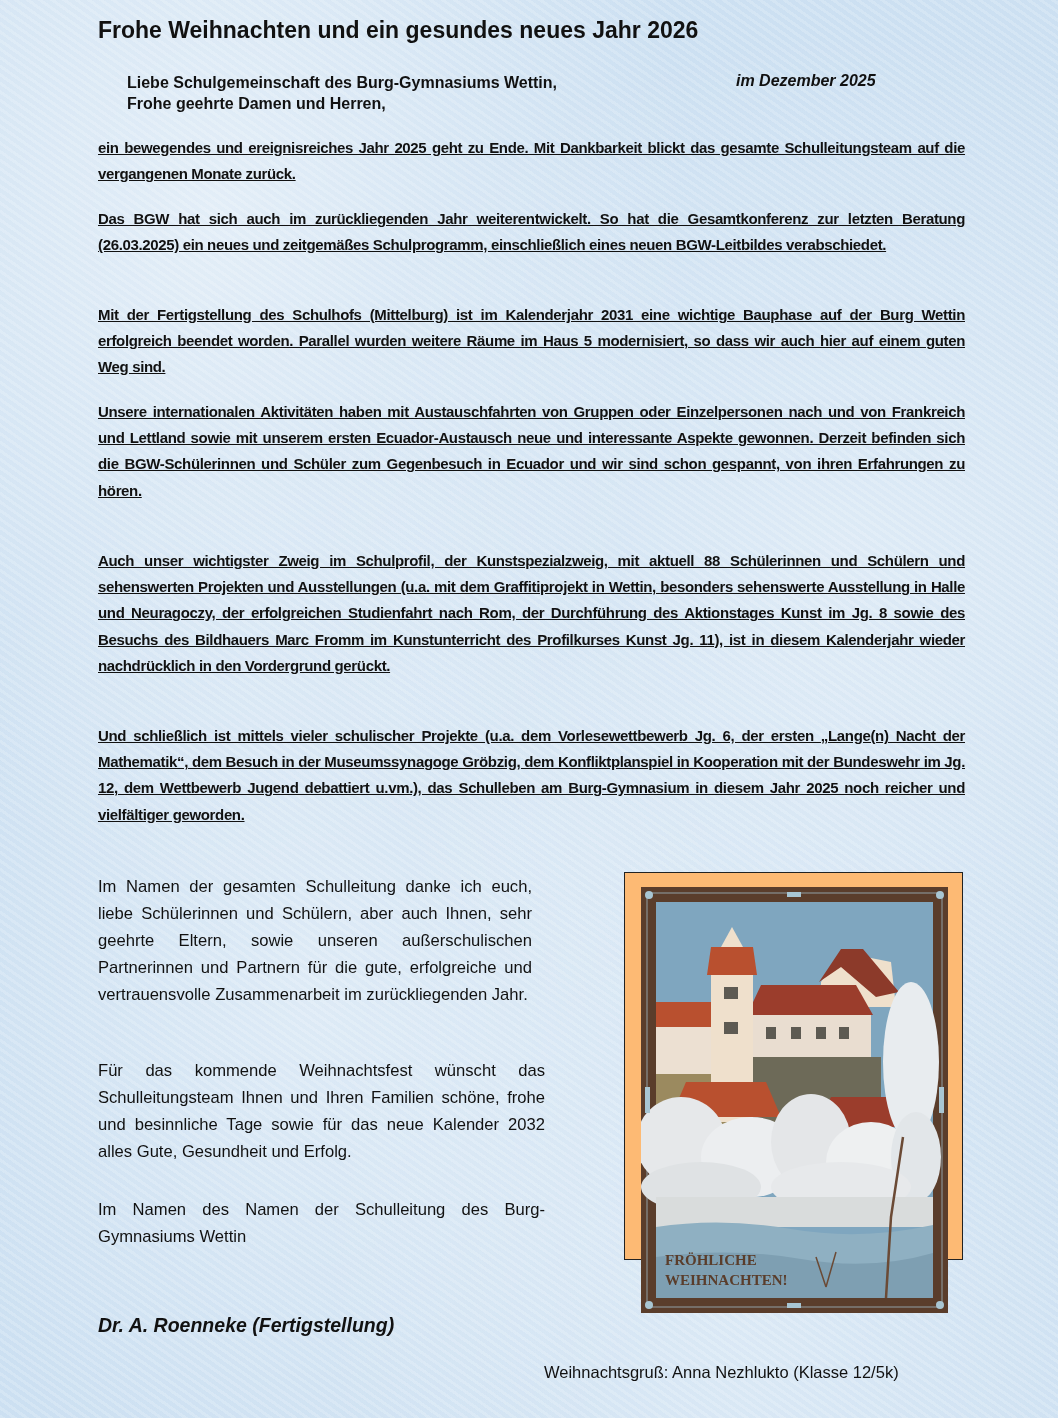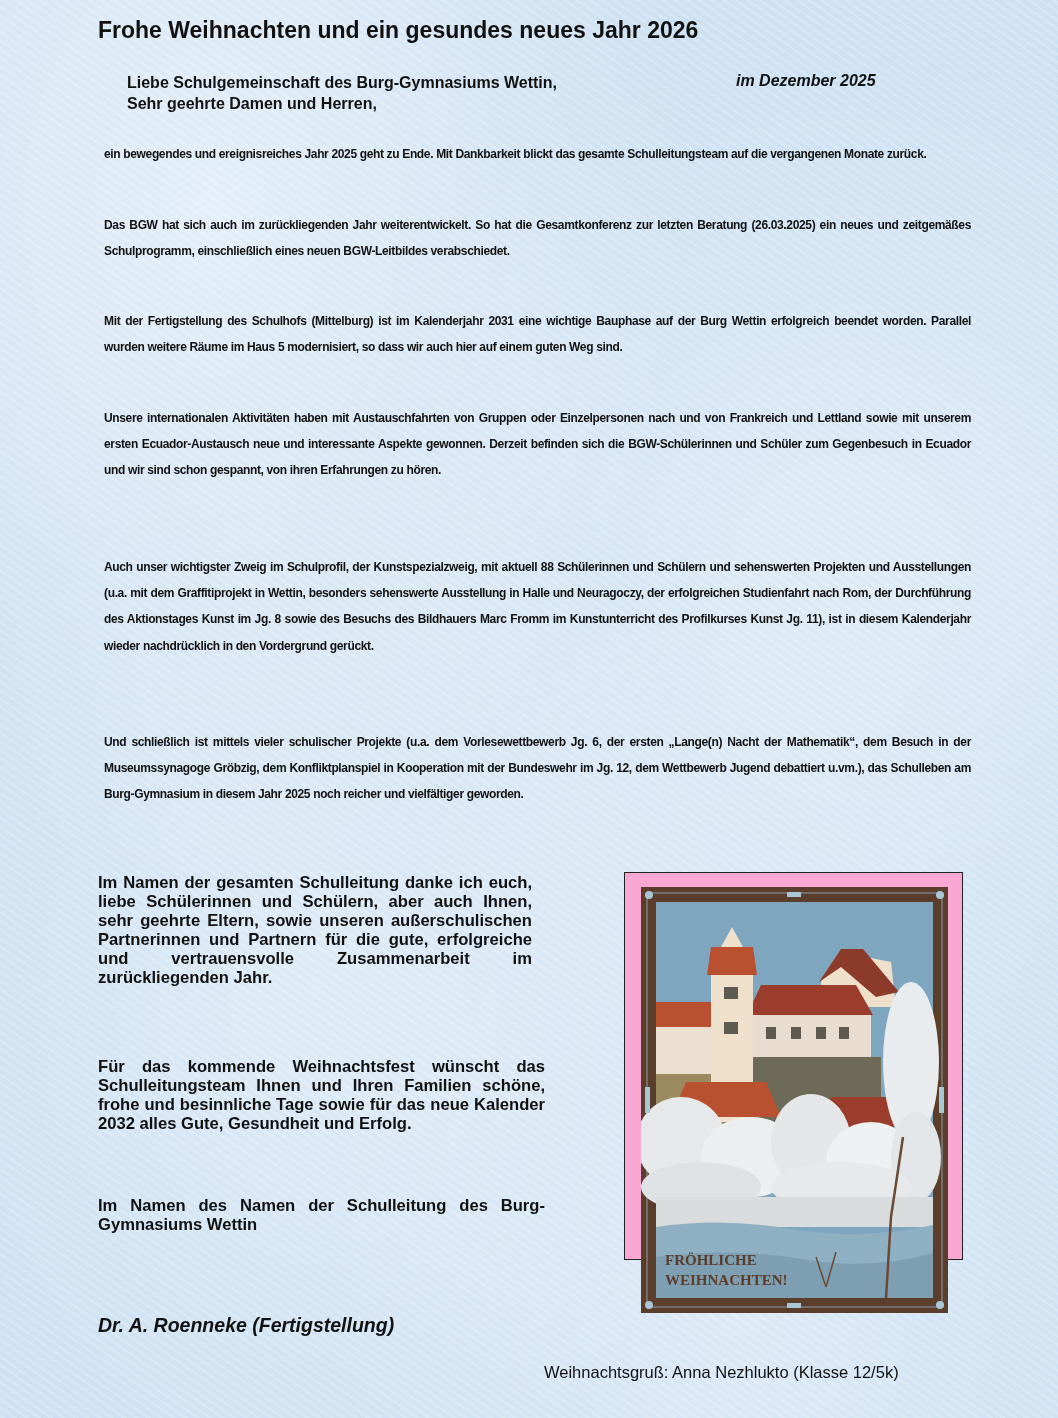--- a/index.html
+++ b/index.html
@@ -57,7 +57,7 @@
 
 <div class="salutation">
   <div>Liebe Schulgemeinschaft des Burg-Gymnasiums Wettin,</div>
-  <div>Sehr geehrte Damen und Herren,</div>
+  <div>Frohe geehrte Damen und Herren,</div>
 </div>
 <div class="date">im Dezember 2025</div>
 

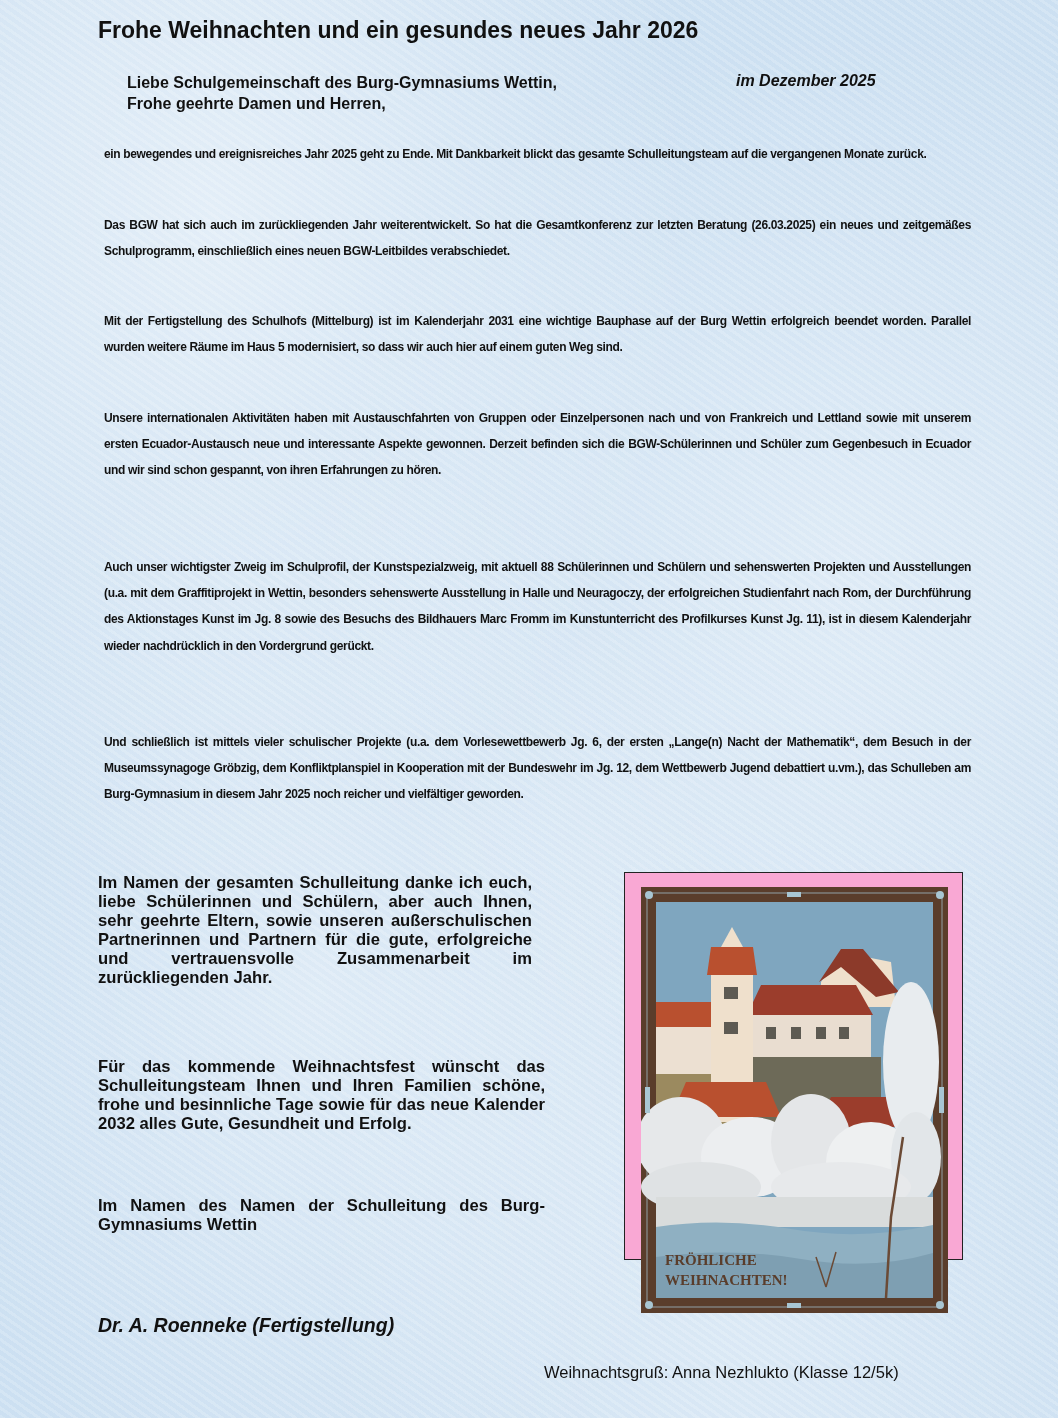--- a/index.html
+++ b/index.html
@@ -23,10 +23,11 @@
   .date { position:absolute; left:736px; top:72px; font-size:16px; font-weight:bold; font-style:italic; }
   .body-para {
     position:absolute; left:98px; width:867px;
-    font-size:12px; font-weight:bold; line-height:26.2px;
-    text-align:justify; margin:6px;
+    font-size:15px; font-weight:bold; line-height:26.2px;
+    text-align:justify; margin:0;
     font-family:"Liberation Sans Narrow", "Liberation Sans", sans-serif;
     letter-spacing:-0.35px;
+    text-decoration:underline;
   }
   .p1 { top:135px; }
   .p2 { top:206px; }

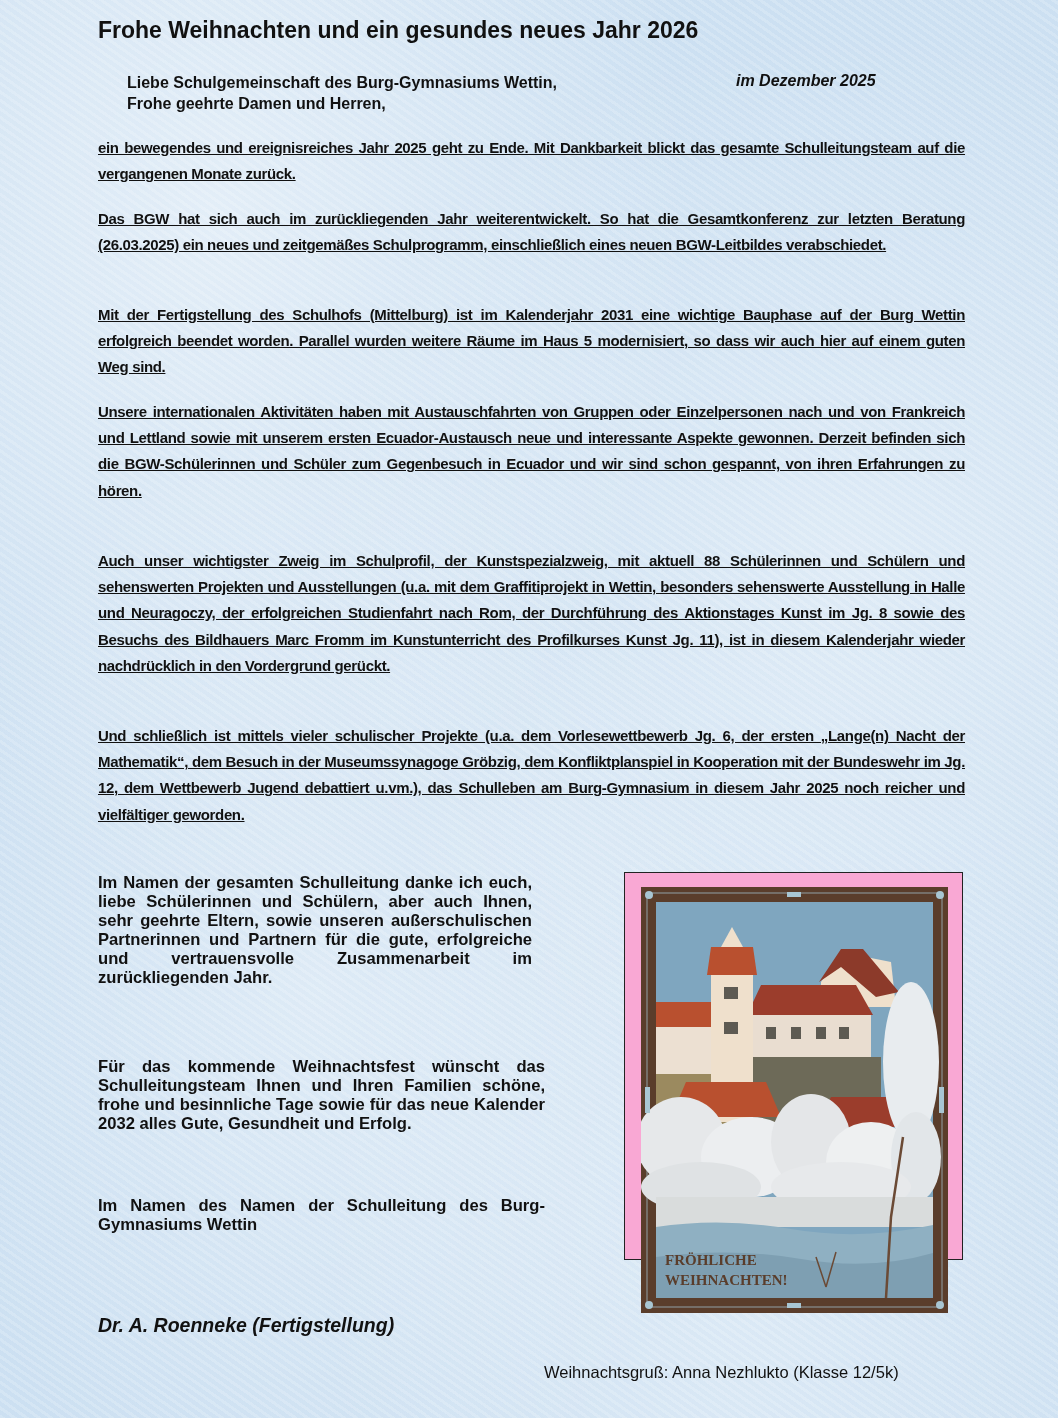--- a/index.html
+++ b/index.html
@@ -37,7 +37,7 @@
   .p6 { top:723px; }
   .col-para {
     position:absolute; left:98px;
-    font-size:16.6px; font-weight:bold; line-height:19px;
+    font-size:16.6px; font-weight:normal; line-height:27px;
     text-align:justify; margin:0;
   }
   .c1 { top:873px; width:434px; }

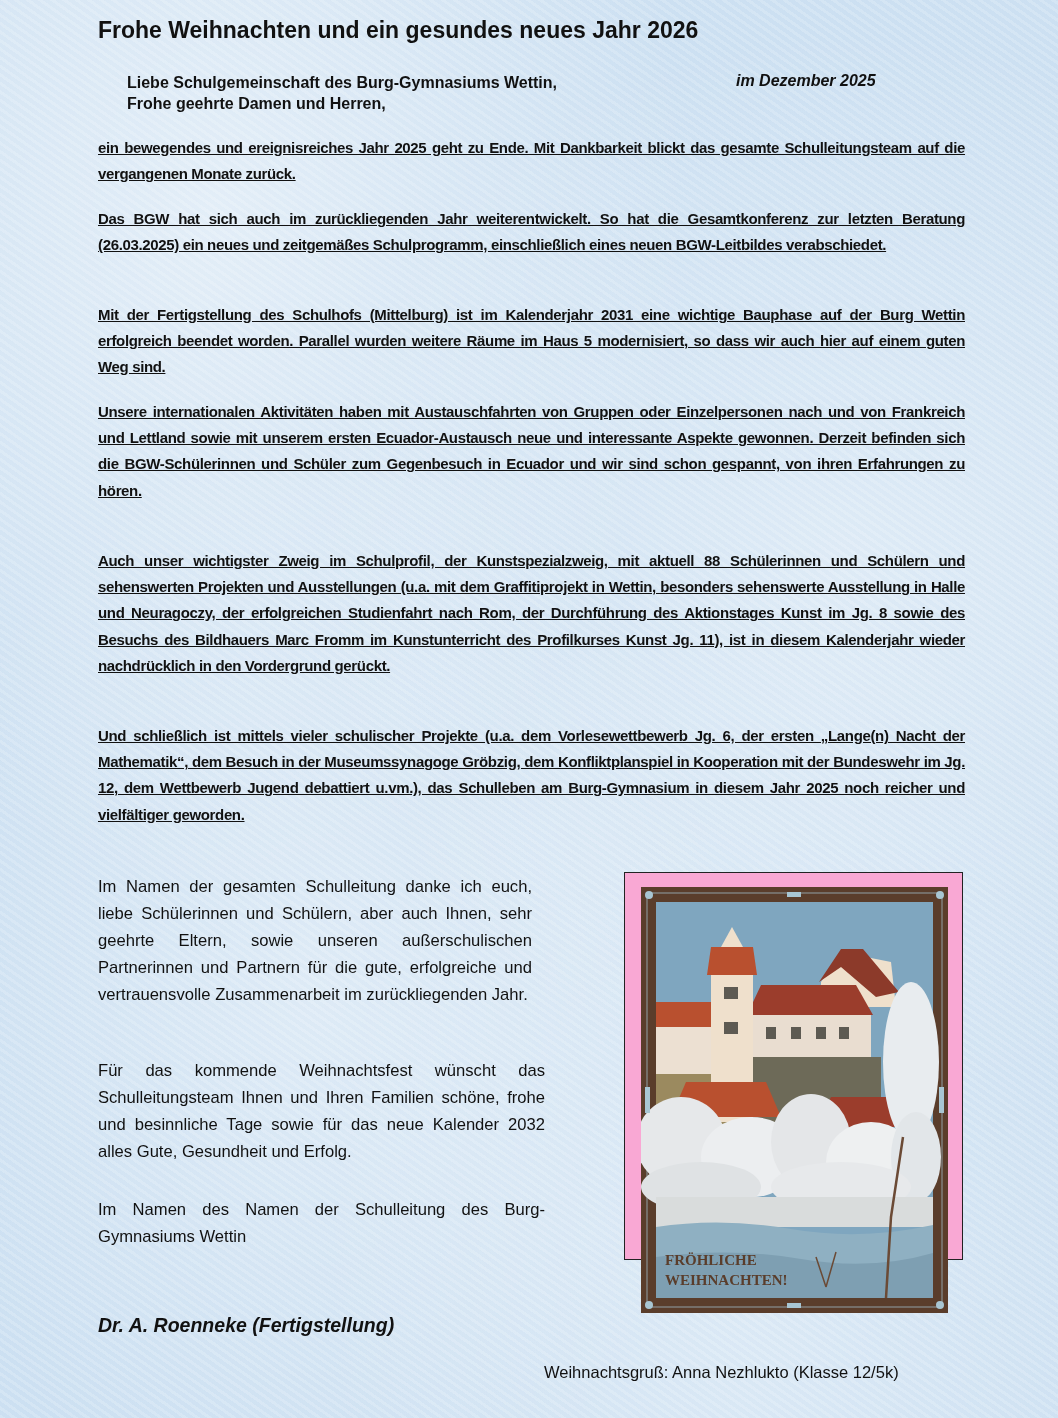--- a/index.html
+++ b/index.html
@@ -47,7 +47,7 @@
   .credit { position:absolute; left:544px; top:1363px; font-size:16.5px; }
   .card-frame {
     position:absolute; left:624px; top:872px; width:339px; height:388px;
-    border:1px solid #222; background:#f9a8d4; box-sizing:border-box;
+    border:1px solid #222; background:#fdba74; box-sizing:border-box;
   }
   .card-frame svg { position:absolute; left:16px; top:14px; }
 </style>

